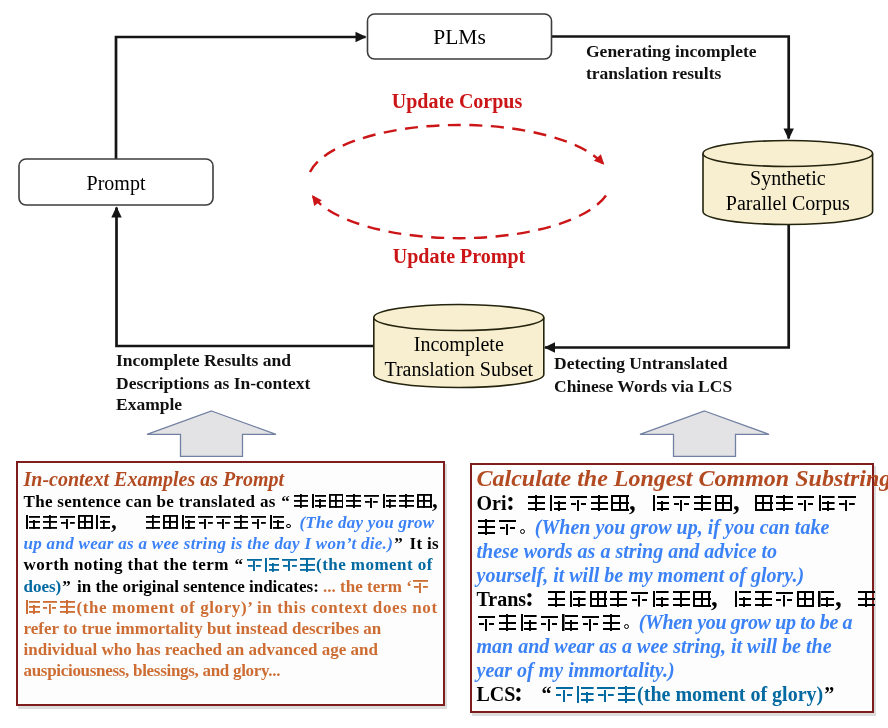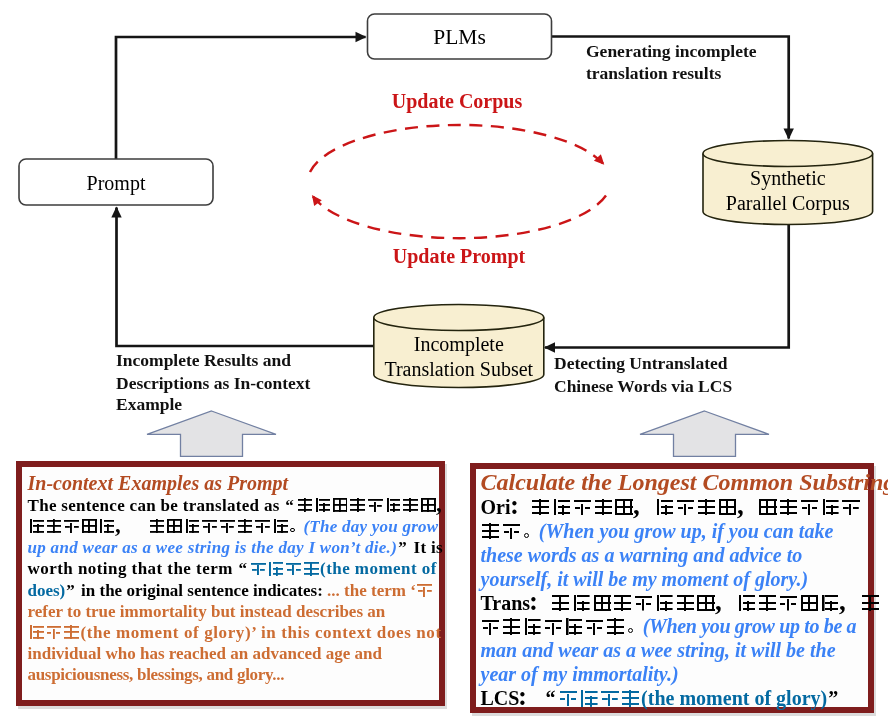--- a/index.html
+++ b/index.html
@@ -23,7 +23,7 @@
 .qt{margin:0 .12em 0 .06em}
 .rng{display:inline-block;width:.26em;height:.26em;border:.06em solid currentColor;border-radius:50%;margin:0 .5em 0 .08em}
 
-.bx{position:absolute;background:#fdfdfd;border:6px solid #7f1d1d;box-shadow:2px 3px 0 #dcdcdc}
+.bx{position:absolute;background:#fdfdfd;border:2px solid #7f1d1d;box-shadow:2px 3px 0 #dcdcdc}
 #bxL{left:16px;top:461px;width:429px;height:245px;font-size:17px;line-height:21.2px;font-weight:bold;padding:5.5px 0 0 5.5px;white-space:nowrap}
 #bxR{left:470px;top:463px;width:404px;height:250px;font-size:20px;line-height:23.9px;font-weight:bold;padding:2px 0 0 4.5px;white-space:nowrap}
 .ti{color:#b34b22;font-style:italic}

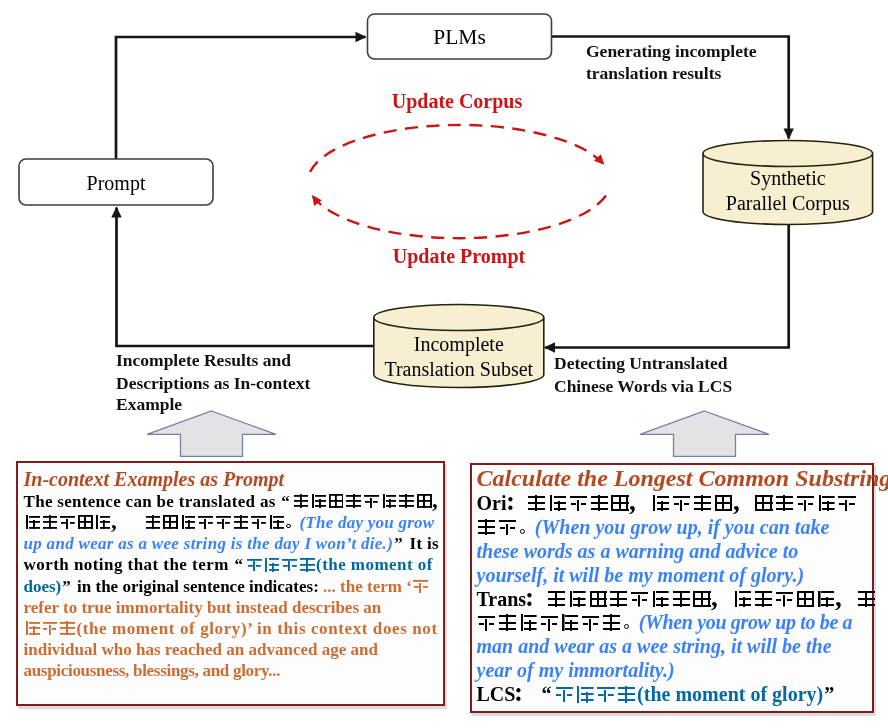--- a/index.html
+++ b/index.html
@@ -109,7 +109,7 @@
 <div><span class="ti">Calculate the Longest Common Substring</span></div>
 <div>Ori<span class="pu">:</span><i class="c c1"></i><i class="c c3"></i><i class="c c4"></i><i class="c c1"></i><i class="c c2"></i><span class="pu">,</span><i class="c c3"></i><i class="c c4"></i><i class="c c1"></i><i class="c c2"></i><span class="pu">,</span><i class="c c2"></i><i class="c c1"></i><i class="c c4"></i><i class="c c3"></i><i class="c c4"></i></div>
 <div><i class="c c1"></i><i class="c c4"></i><span class="rng"></span><span class="bl">(When you grow up, if you can take</span></div>
-<div><span class="bl">these words as a warning and advice to</span></div>
+<div><span class="bl">these words as a string and advice to</span></div>
 <div><span class="bl">yourself, it will be my moment of glory.)</span></div>
 <div>Trans<span class="pu">:</span><i class="c c1"></i><i class="c c3"></i><i class="c c2"></i><i class="c c1"></i><i class="c c4"></i><i class="c c3"></i><i class="c c1"></i><i class="c c2"></i><span class="pu">,</span><i class="c c3"></i><i class="c c1"></i><i class="c c4"></i><i class="c c2"></i><i class="c c3"></i><span class="pu">,</span><i class="c c1"></i></div>
 <div style="letter-spacing:-.35px"><i class="c c4"></i><i class="c c1"></i><i class="c c3"></i><i class="c c4"></i><i class="c c3"></i><i class="c c4"></i><i class="c c1"></i><span class="rng"></span><span class="bl">(When you grow up to be a</span></div>

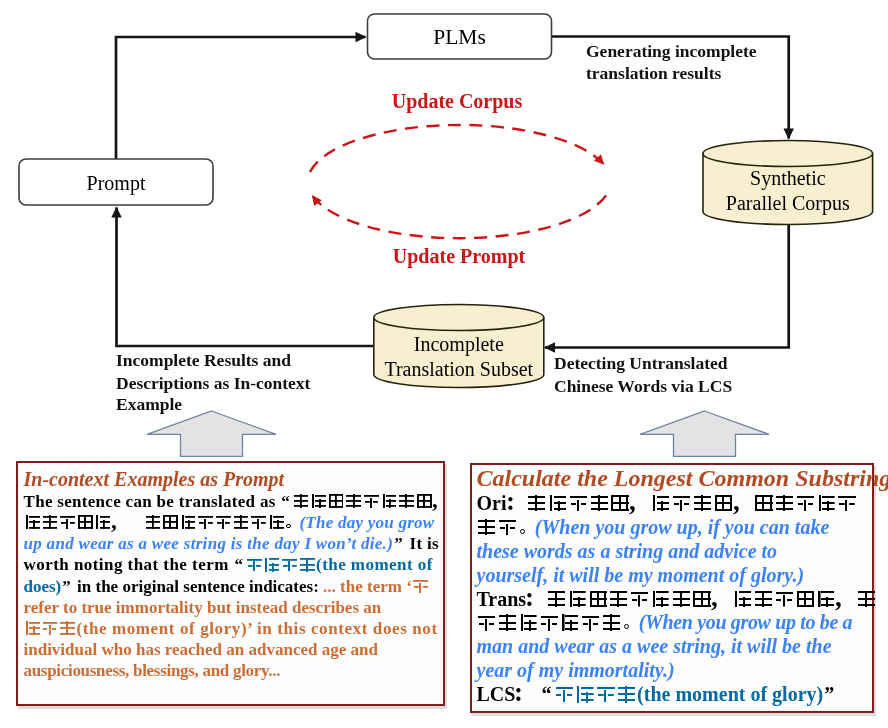--- a/index.html
+++ b/index.html
@@ -99,8 +99,8 @@
 <div style="letter-spacing:.3px"><span class="bl">up and wear as a wee string is the day I won’t die.)</span><span class="qt">”</span> It is</div>
 <div style="letter-spacing:.45px">worth noting that the term <span class="qt">“</span><span class="rd"><i class="c c4"></i><i class="c c3"></i><i class="c c4"></i><i class="c c1"></i>(the moment of</span></div>
 <div><span class="rd">does)</span><span class="qt">”</span> in the original sentence indicates: <span class="or">... the term ‘<i class="c c4"></i></span></div>
+<div style="letter-spacing:.6px"><span class="or"><i class="c c3"></i><i class="c c4"></i><i class="c c1"></i>(the moment of glory)’ in this context does not</span></div>
 <div><span class="or">refer to true immortality but instead describes an</span></div>
-<div style="letter-spacing:.6px"><span class="or"><i class="c c3"></i><i class="c c4"></i><i class="c c1"></i>(the moment of glory)’ in this context does not</span></div>
 <div><span class="or">individual who has reached an advanced age and</span></div>
 <div style="letter-spacing:-.3px"><span class="or">auspiciousness, blessings, and glory...</span></div>
 </div>

